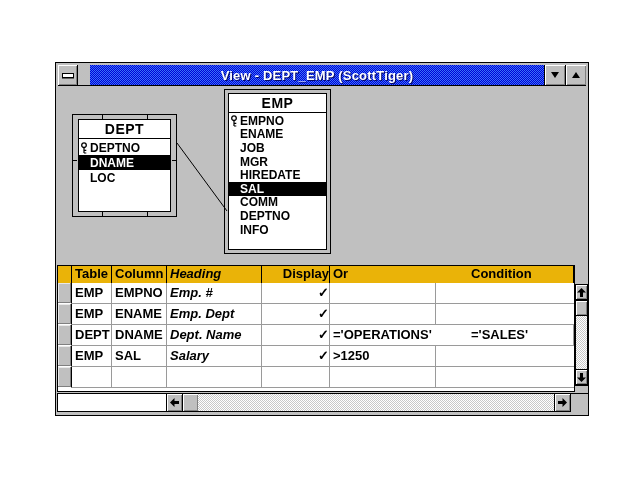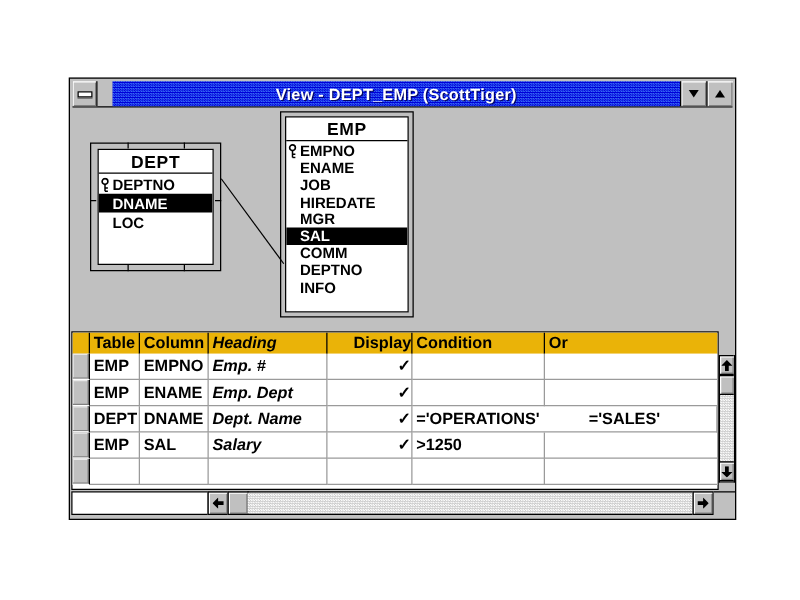--- a/index.html
+++ b/index.html
@@ -152,10 +152,10 @@
             <span>JOB</span>
           </div>
         <div class="titem">
+            <span>MGR</span>
+          </div>
+        <div class="titem">
             <span>HIREDATE</span>
-          </div>
-        <div class="titem">
-            <span>MGR</span>
           </div>
         <div class="titem sel">
             <span>SAL</span>

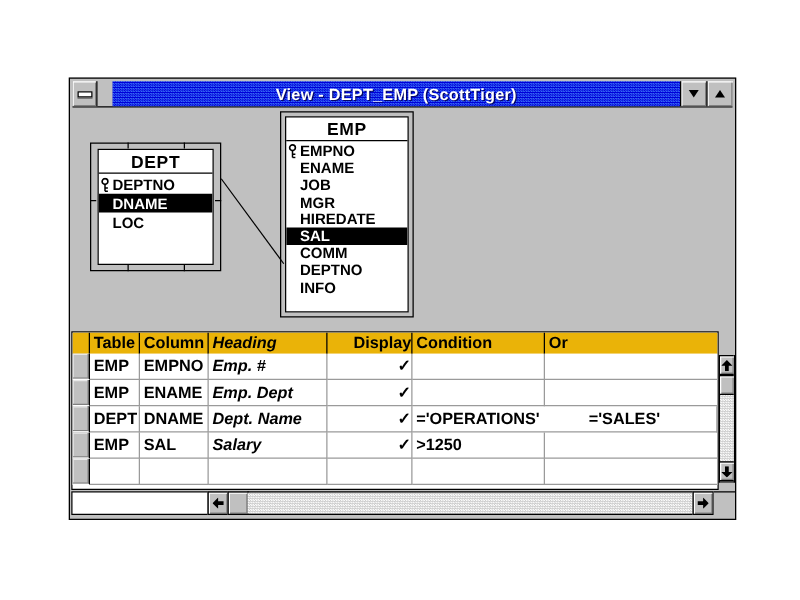--- a/index.html
+++ b/index.html
@@ -179,8 +179,8 @@
         <div class="gcell c-col">Column</div>
         <div class="gcell c-head">Heading</div>
         <div class="gcell c-disp">Display</div>
+        <div class="gcell c-or">Or</div>
         <div class="gcell c-cond">Condition</div>
-        <div class="gcell c-or">Or</div>
       </div>
 
       <div class="grow gdata">

